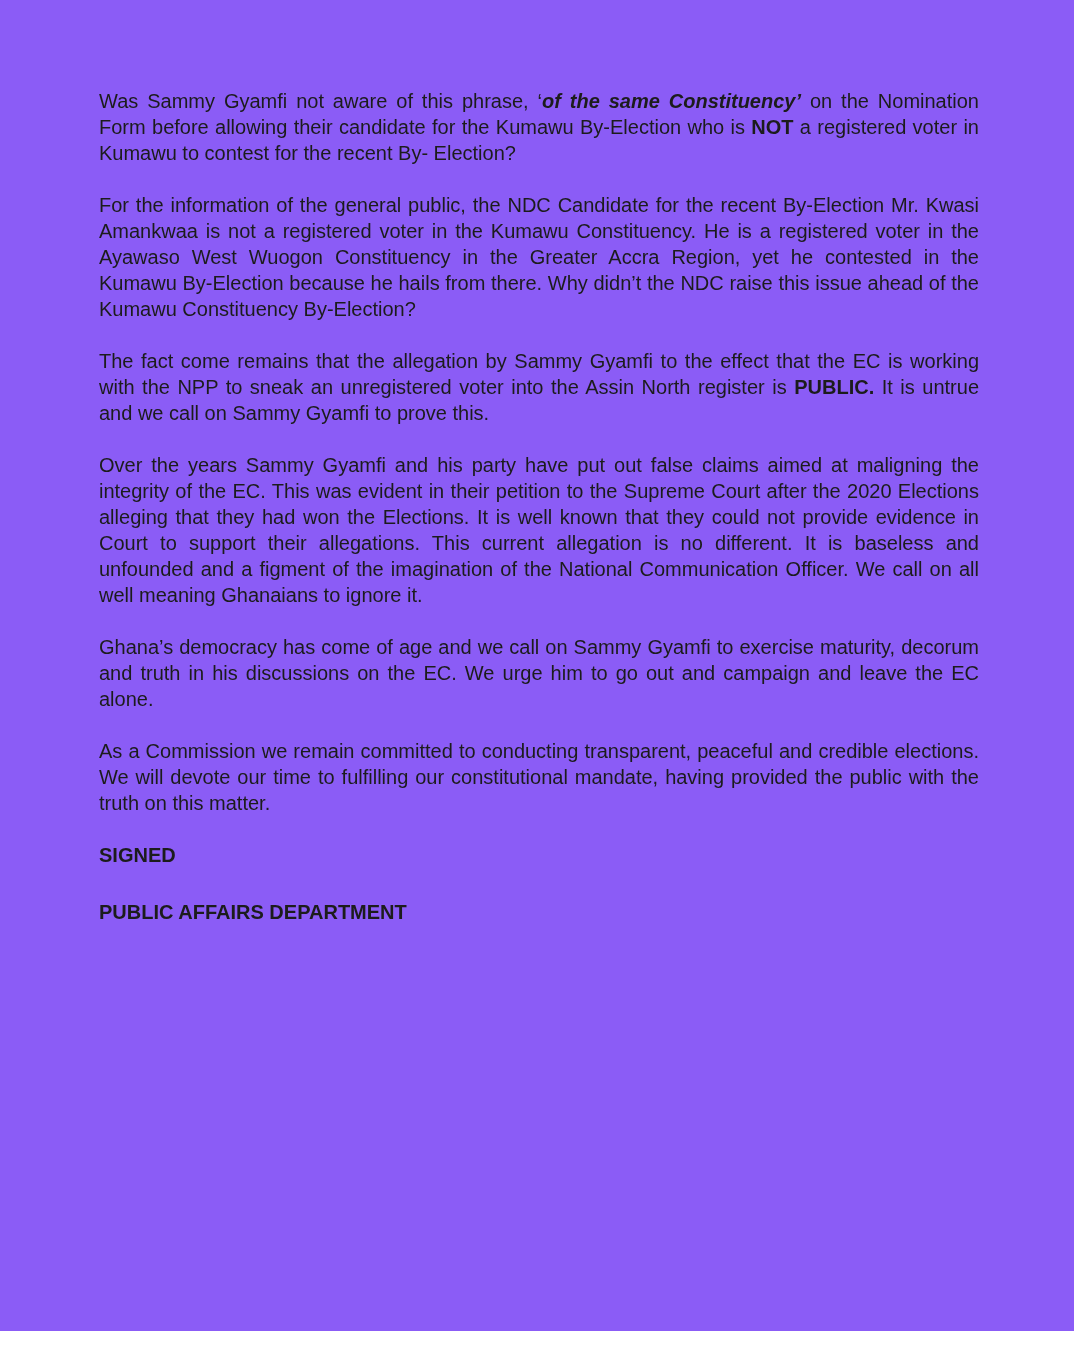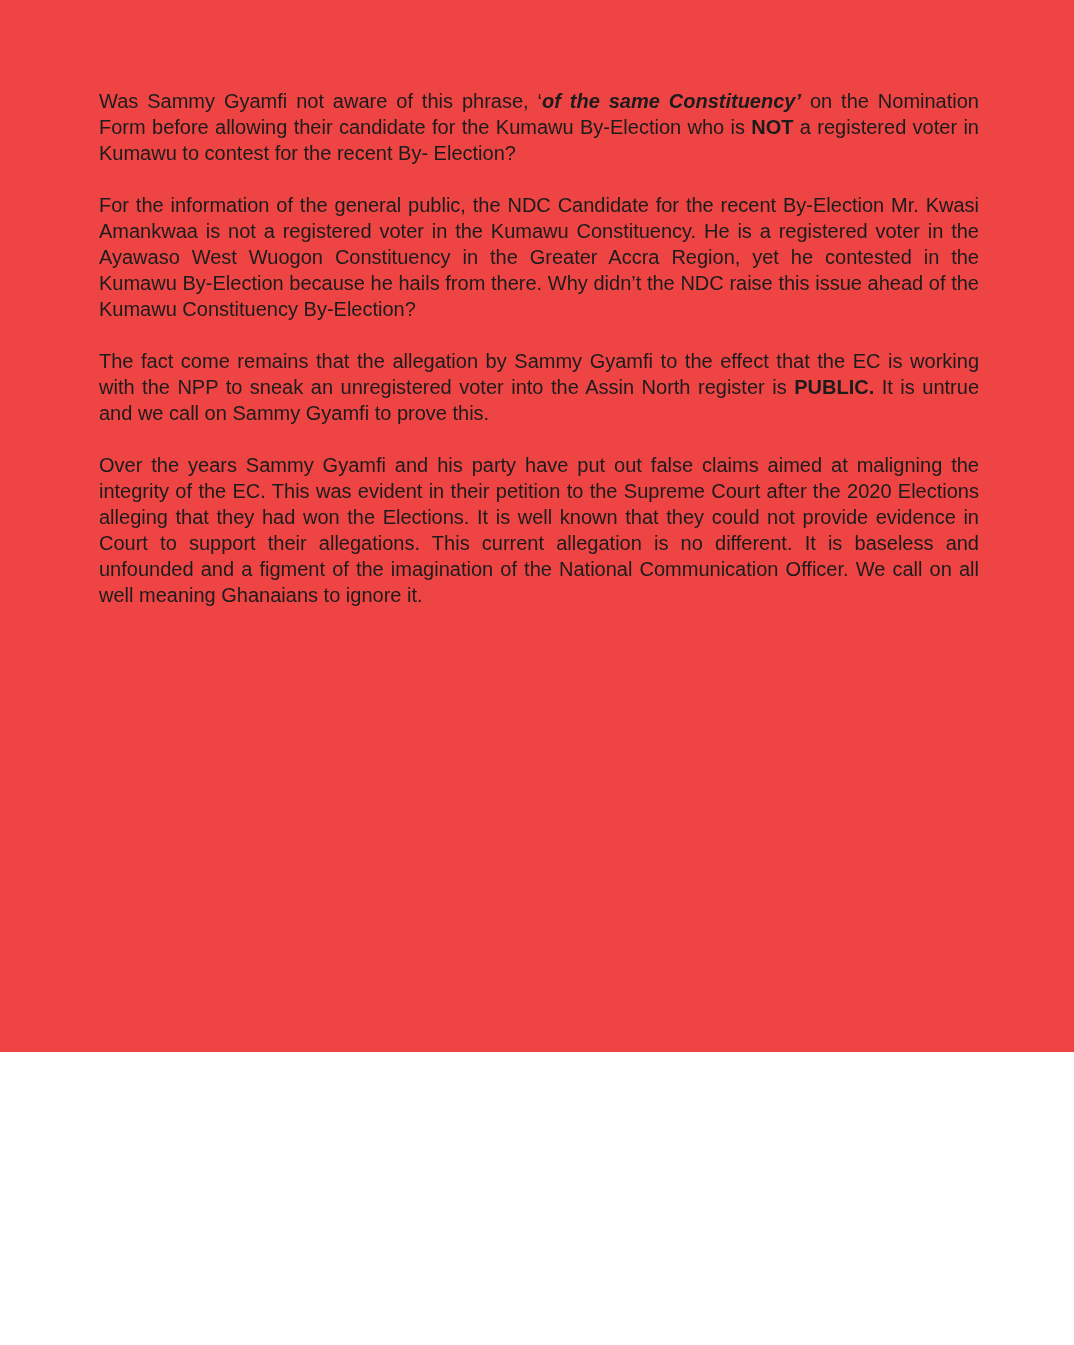--- a/index.html
+++ b/index.html
@@ -11,8 +11,8 @@
   .doc-page {
     position: relative;
     width: 1074px;
-    height: 1052px;
-    background: #ef4444;
+    height: 1331px;
+    background: #8b5cf6;
     overflow: hidden;
   }
   .doc-content {

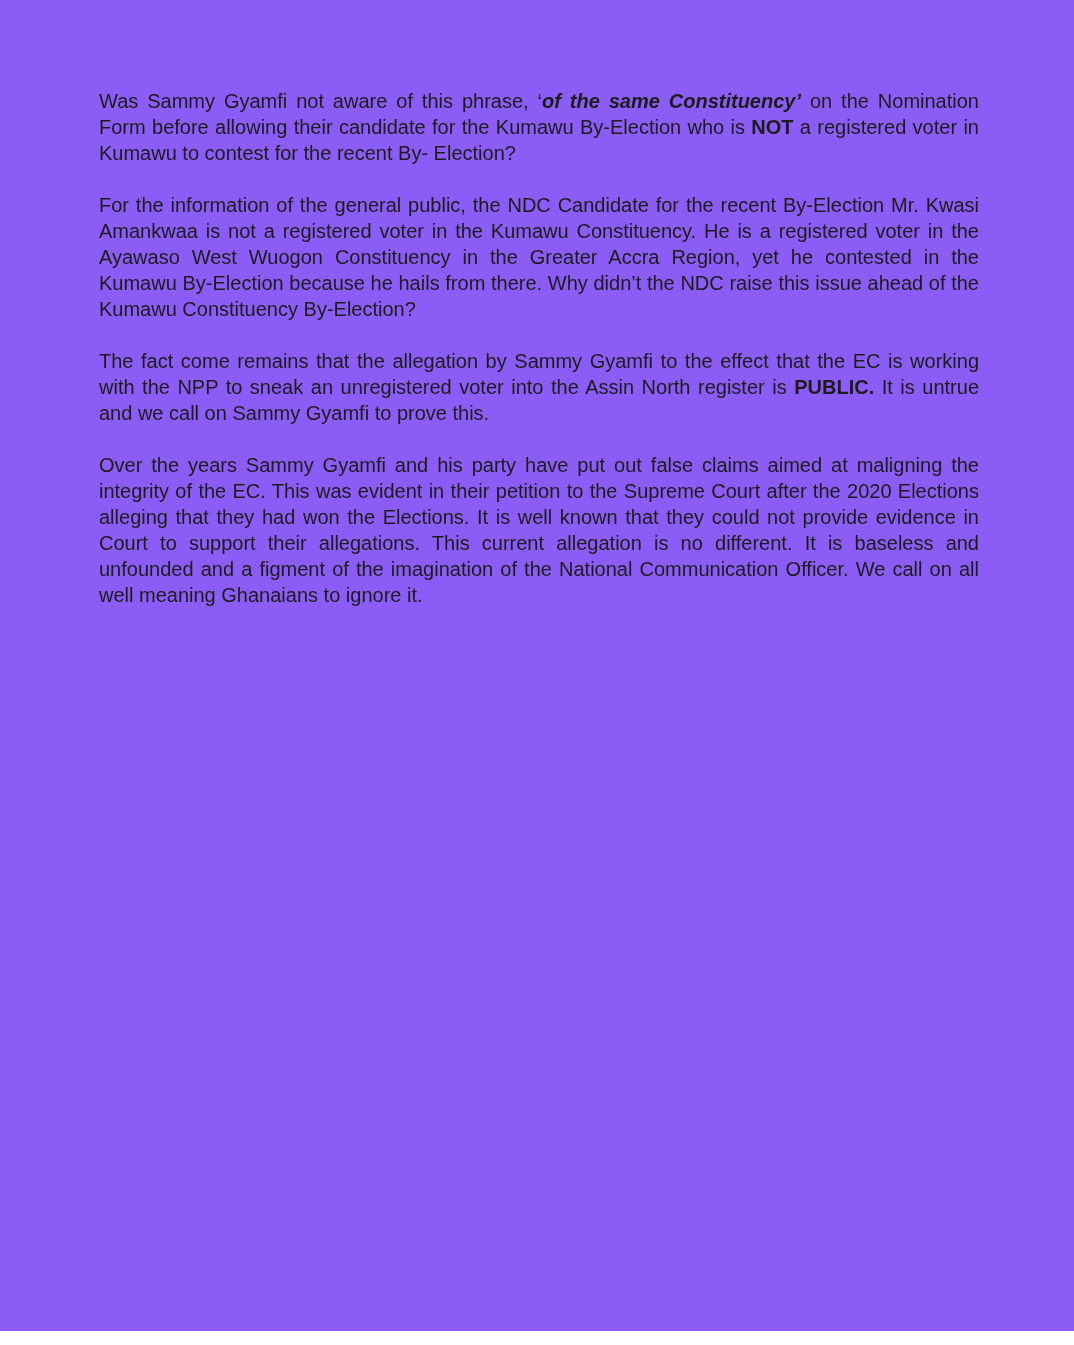--- a/index.html
+++ b/index.html
@@ -53,6 +53,7 @@
 
     <p class="para">Over the years Sammy Gyamfi and his party have put out false claims aimed at maligning the integrity of the EC. This was evident in their petition to the Supreme Court after the 2020 Elections alleging that they had won the Elections. It is well known that they could not provide evidence in Court to support their allegations. This current allegation is no different. It is baseless and unfounded and a figment of the imagination of the National Communication Officer. We call on all well meaning Ghanaians to ignore it.</p>
 
+    <p class="para">Ghana’s democracy has come of age and we call on Sammy Gyamfi to exercise maturity, decorum and truth in his discussions on the EC. We urge him to go out and campaign and leave the EC alone.</p>
 
 
 

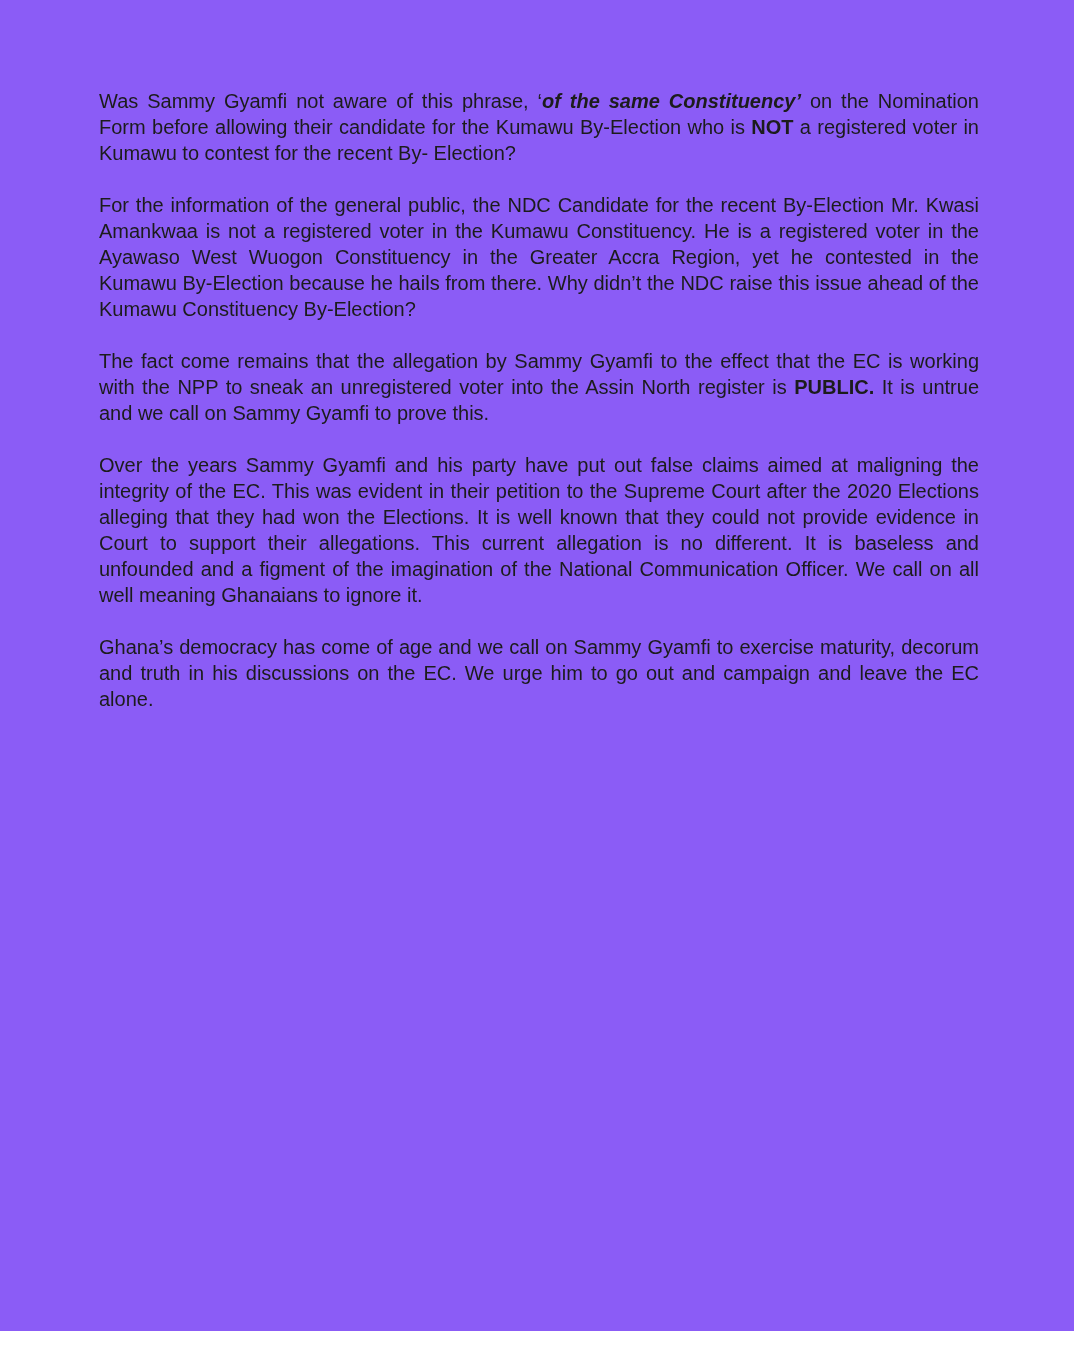--- a/index.html
+++ b/index.html
@@ -55,6 +55,7 @@
 
     <p class="para">Ghana’s democracy has come of age and we call on Sammy Gyamfi to exercise maturity, decorum and truth in his discussions on the EC. We urge him to go out and campaign and leave the EC alone.</p>
 
+    <p class="para">As a Commission we remain committed to conducting transparent, peaceful and credible elections. We will devote our time to fulfilling our constitutional mandate, having provided the public with the truth on this matter.</p>
 
 
 

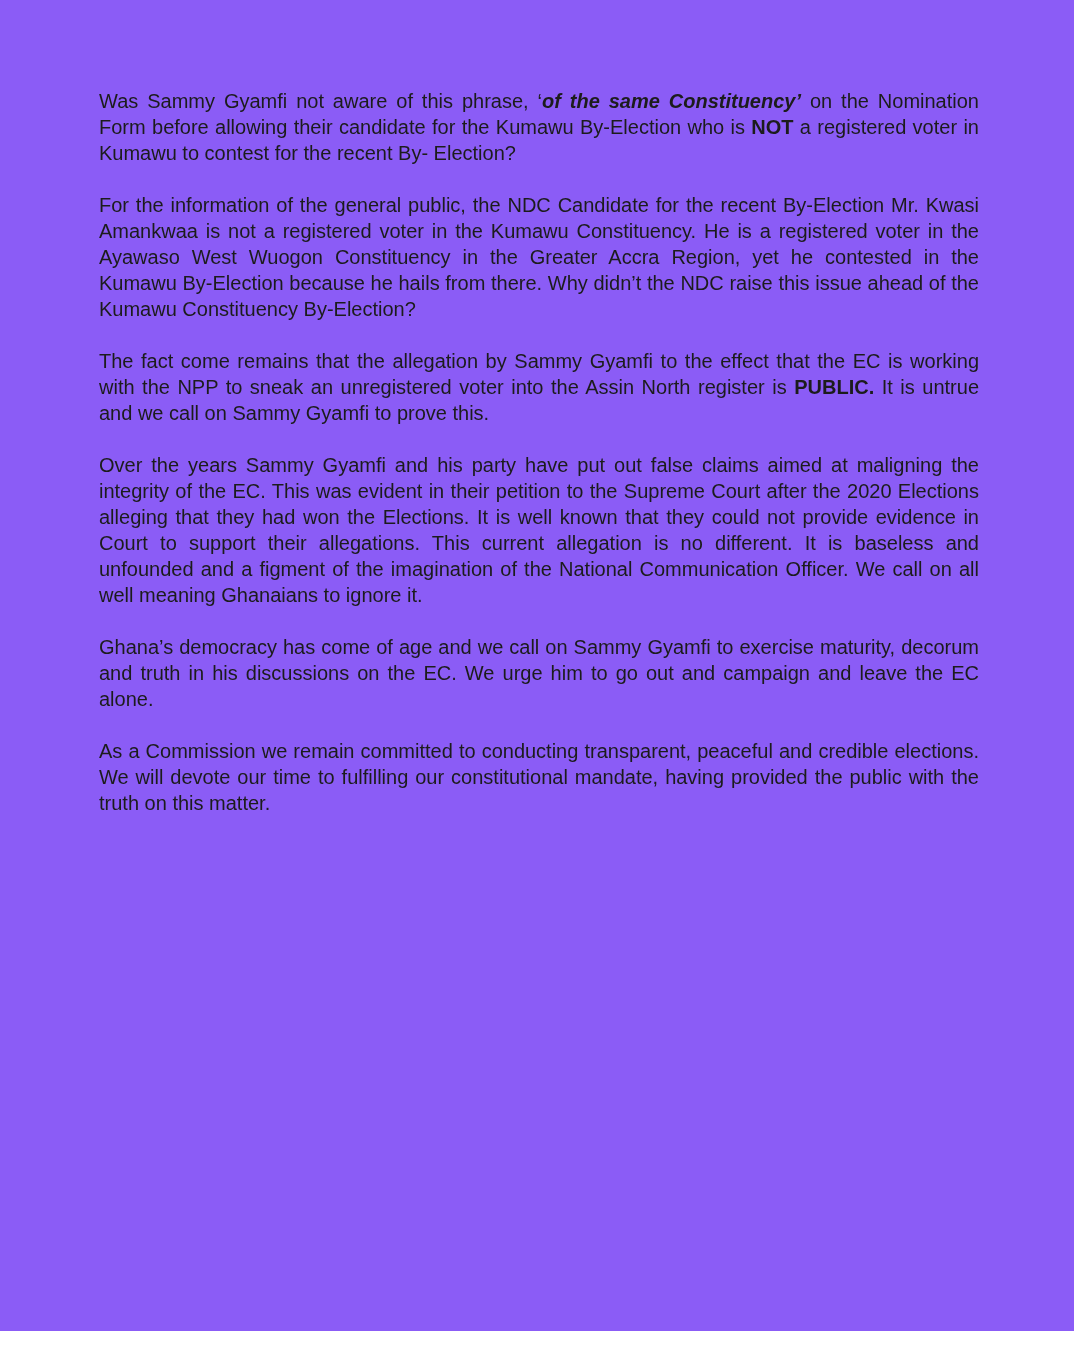--- a/index.html
+++ b/index.html
@@ -57,6 +57,7 @@
 
     <p class="para">As a Commission we remain committed to conducting transparent, peaceful and credible elections. We will devote our time to fulfilling our constitutional mandate, having provided the public with the truth on this matter.</p>
 
+    <p class="sig sig-first">SIGNED</p>
 
 
   </div>

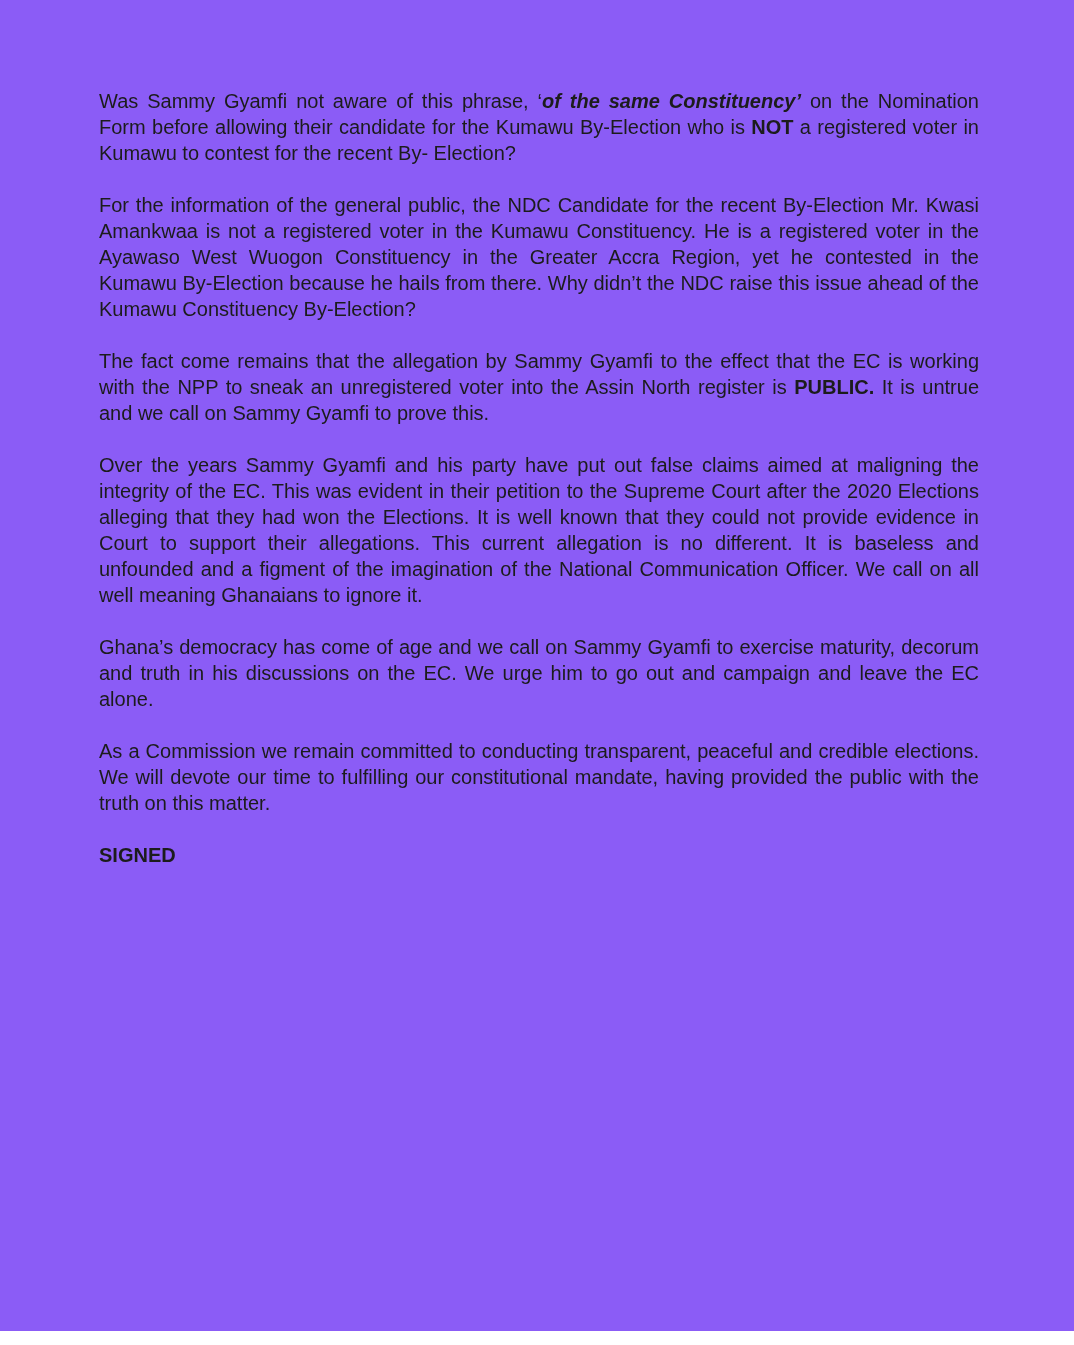--- a/index.html
+++ b/index.html
@@ -59,6 +59,7 @@
 
     <p class="sig sig-first">SIGNED</p>
 
+    <p class="sig">PUBLIC AFFAIRS DEPARTMENT</p>
 
   </div>
 </div>

